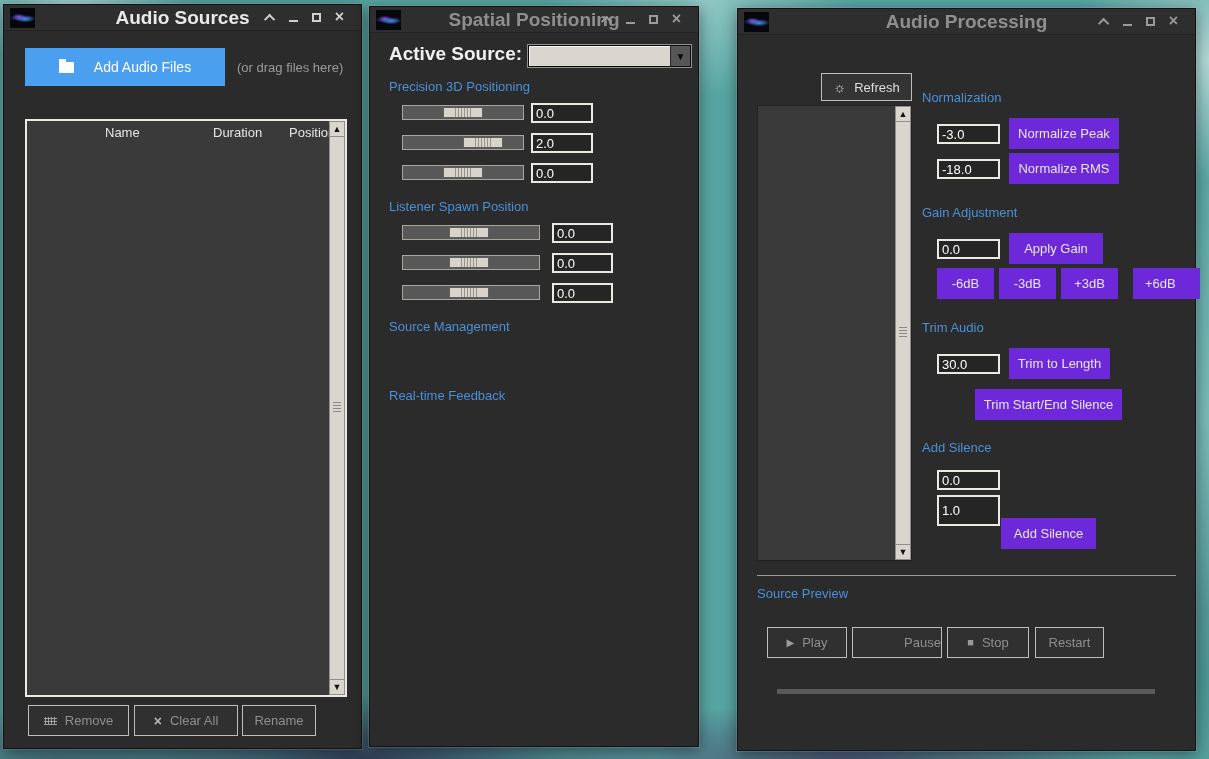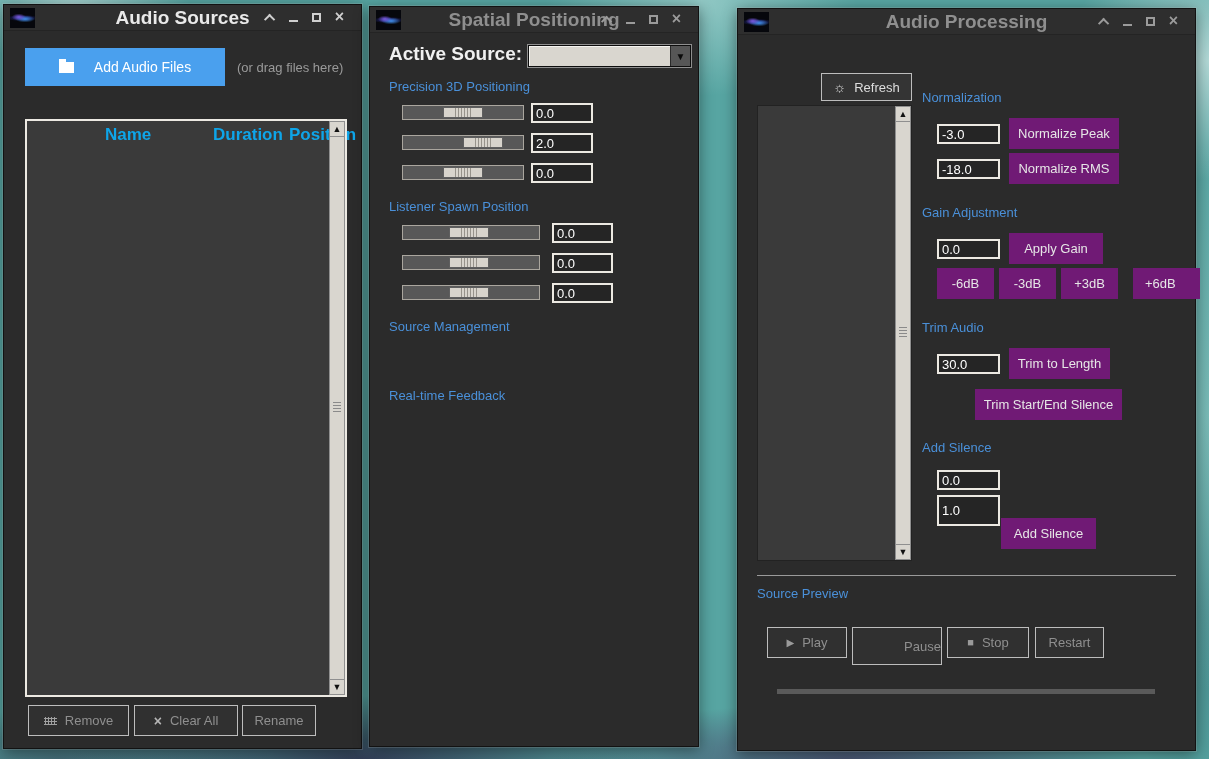--- a/index.html
+++ b/index.html
@@ -99,7 +99,7 @@
   .combo-btn { width:20px; height:20px; background:#565656; border-left:1px solid #2a2a2a;
     display:flex; align-items:center; justify-content:center; color:#0a0a0a; font-size:10px; }
 
-  .col-header { position:absolute; color:#0ea5e9; font-weight:bold; font-size:17px; }
+  .col-header { position:absolute; color:#e5e5e5; font-weight:normal; font-size:13px; }
 
   .dotted-icon { width:13px; height:8px;
     background-image:radial-gradient(#a0a0a0 1px, transparent 1.2px);

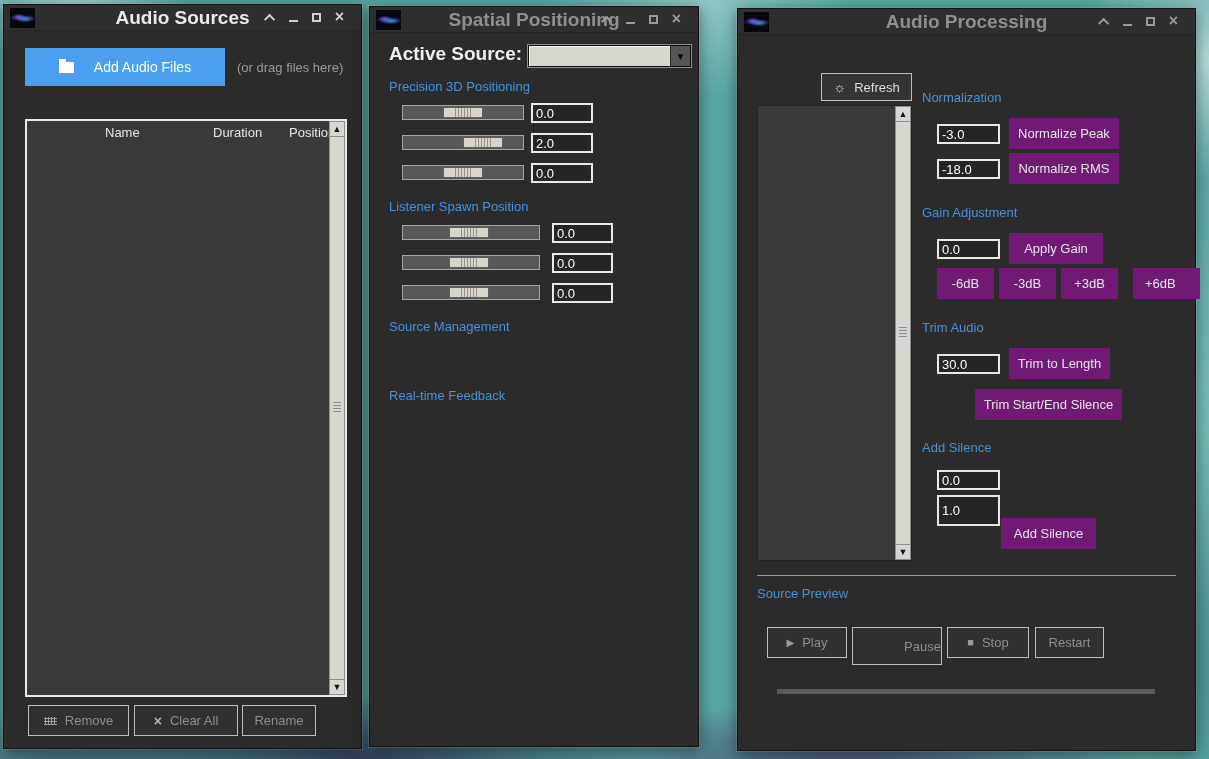--- a/index.html
+++ b/index.html
@@ -58,7 +58,7 @@
   }
 
   .btn-flat {
-    position:absolute; background:#701a75; border:none; color:#e6e6e6;
+    position:absolute; background:#6d28d9; border:none; color:#e6e6e6;
     font-size:13px; font-family:inherit; white-space:nowrap;
   }
   .btn-outline {

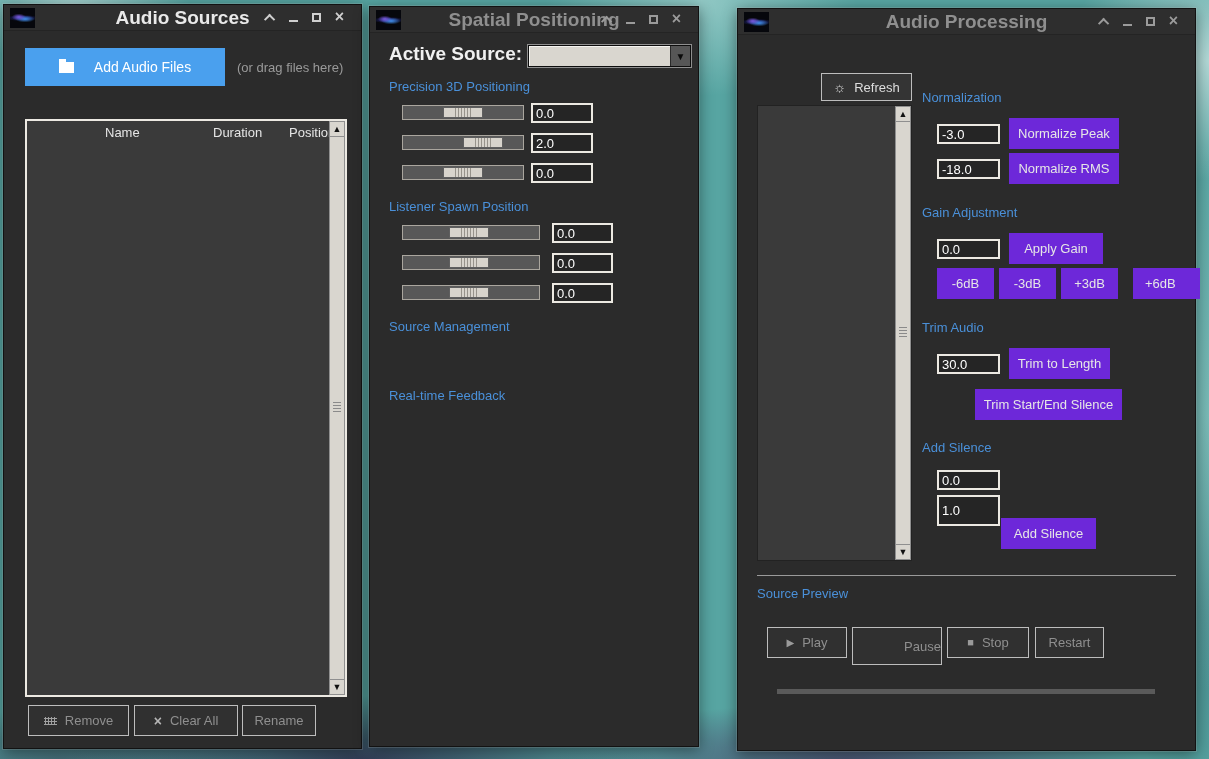--- a/index.html
+++ b/index.html
@@ -325,7 +325,7 @@
     <span class="play-icon">▶</span>
     <span>Play</span>
   </button>
-  <button class="btn-outline" style="left:114px; top:618px; width:90px; height:38px;padding-left:43px;">
+  <button class="btn-outline" style="left:114px; top:618px; width:90px; height:31px;padding-left:43px;">
     <span class="pause-icon"></span>
     <span>Pause</span>
   </button>

